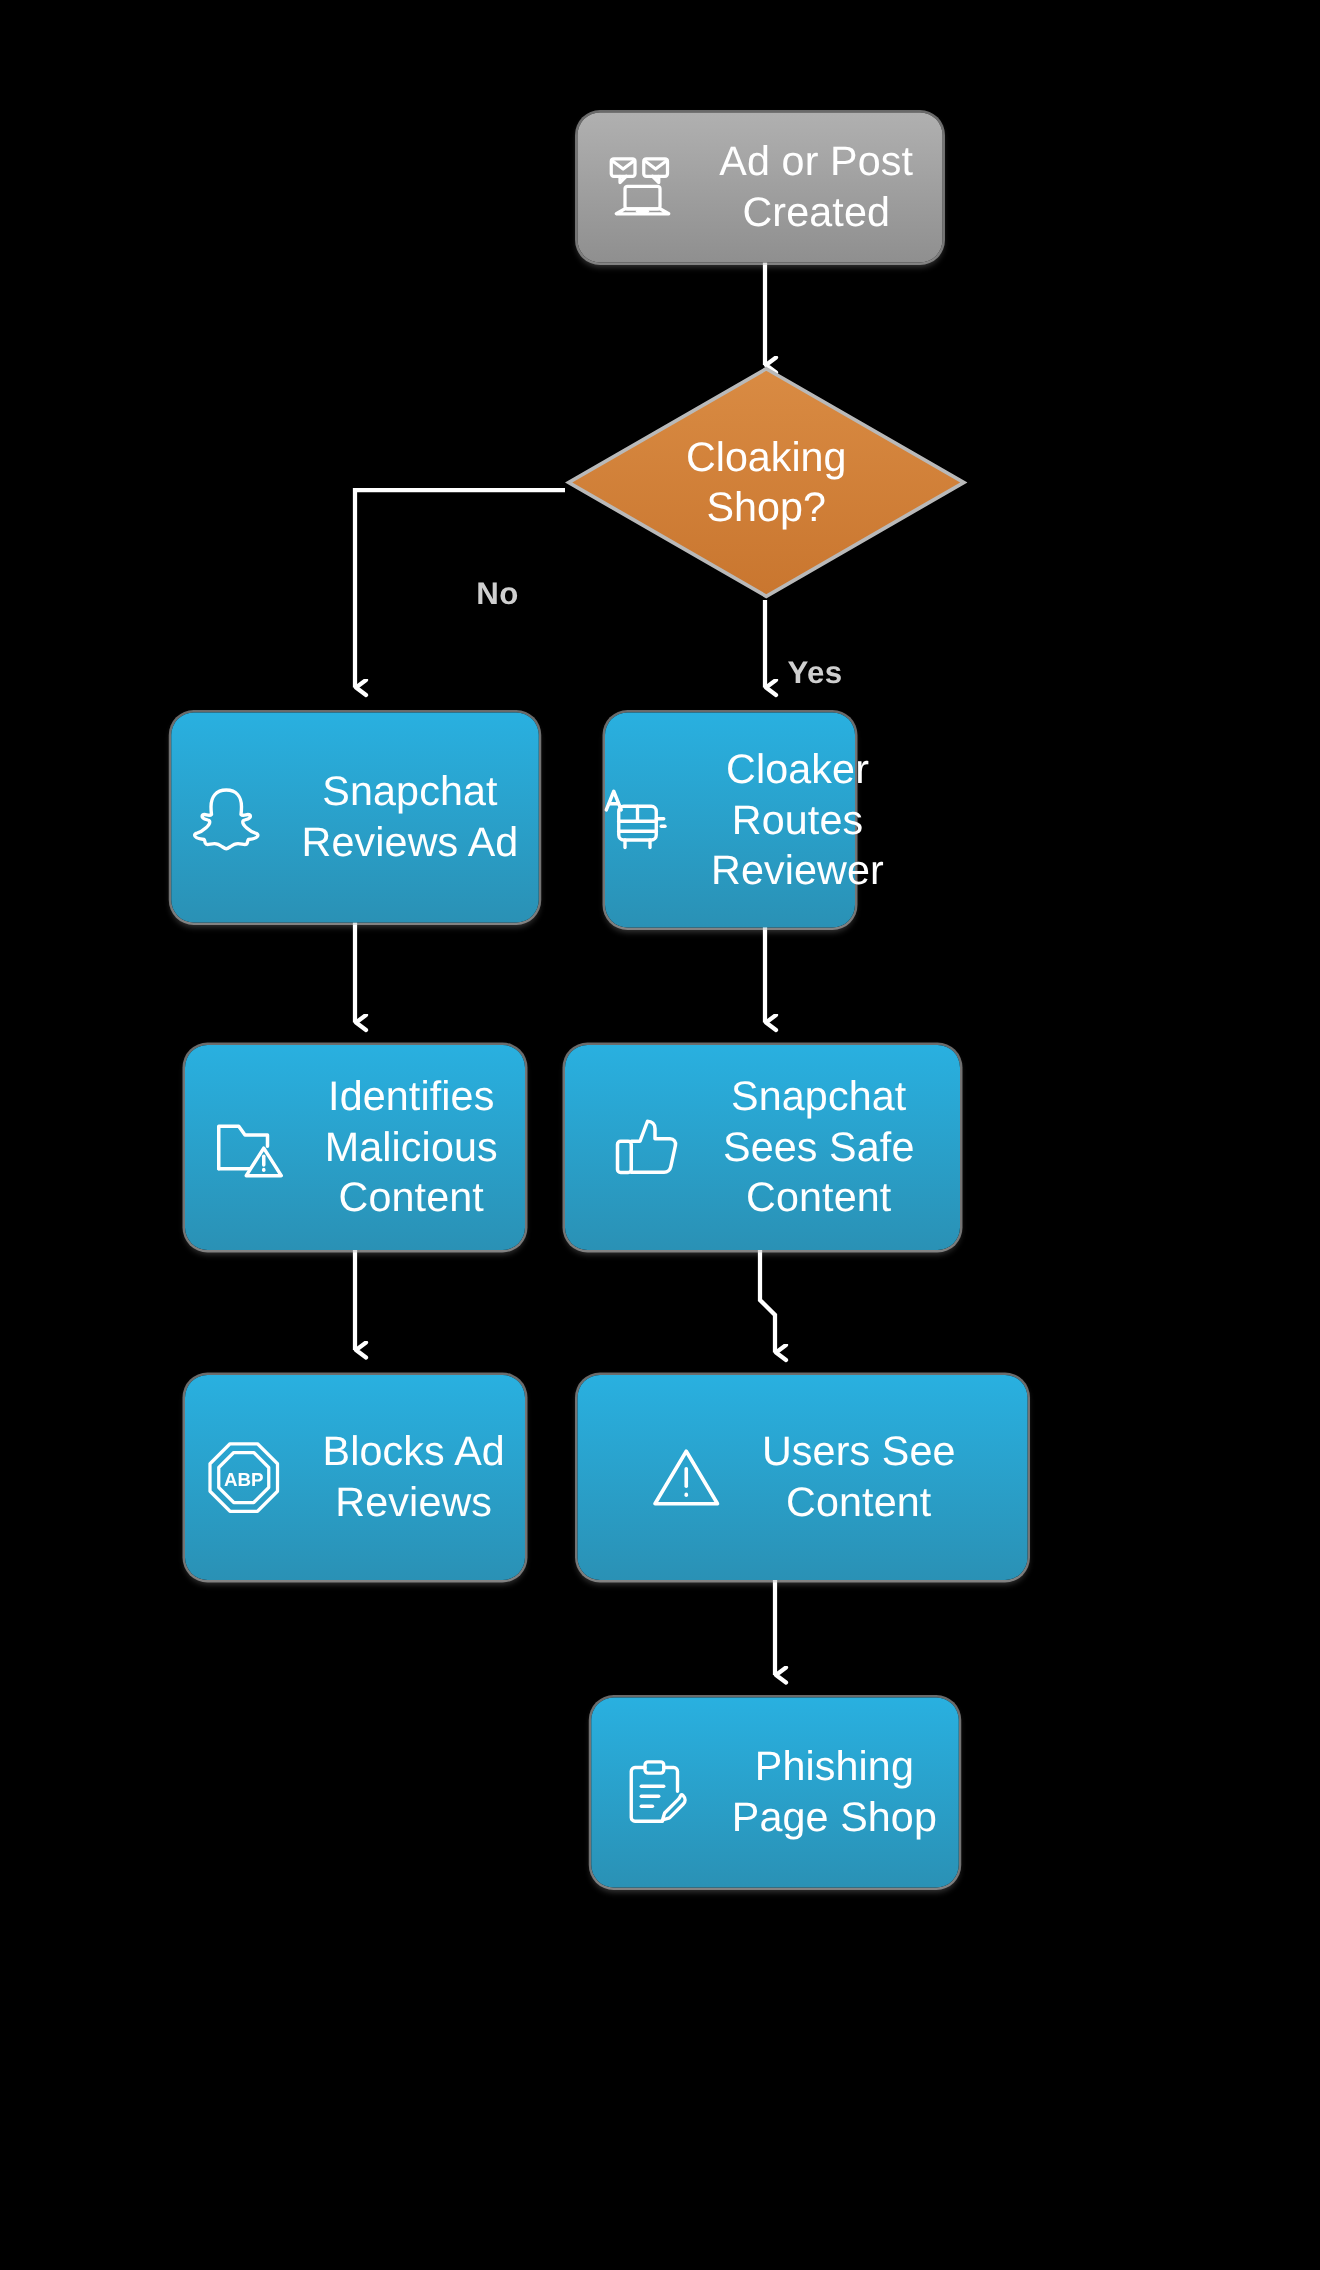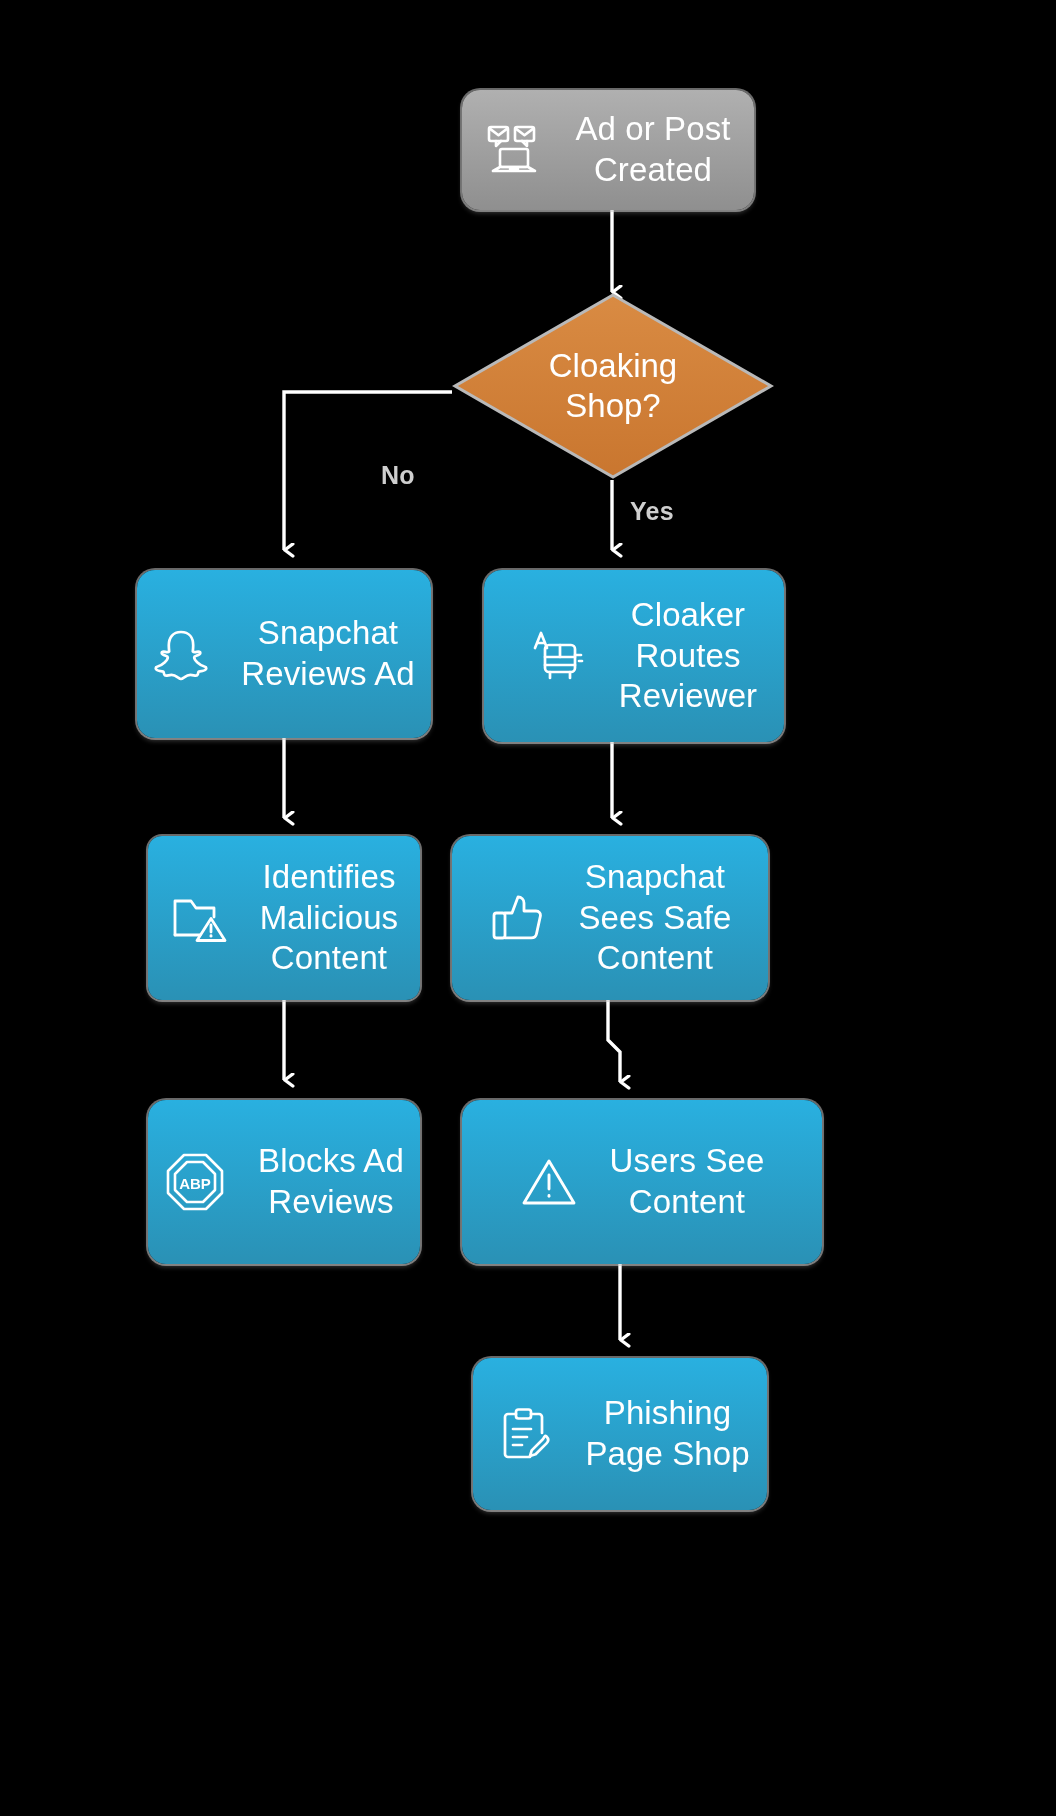--- a/index.html
+++ b/index.html
@@ -133,7 +133,7 @@
   </div>
 
   <span class="edge-label" style="left:381px; top:419px;">No</span>
-  <span class="edge-label" style="left:630px; top:455px;">Yes</span>
+  <span class="edge-label" style="left:630px; top:482px;">Yes</span>
 
   <div class="node process" style="left:137px; top:570px; width:294px; height:168px;">
     <span class="ico">

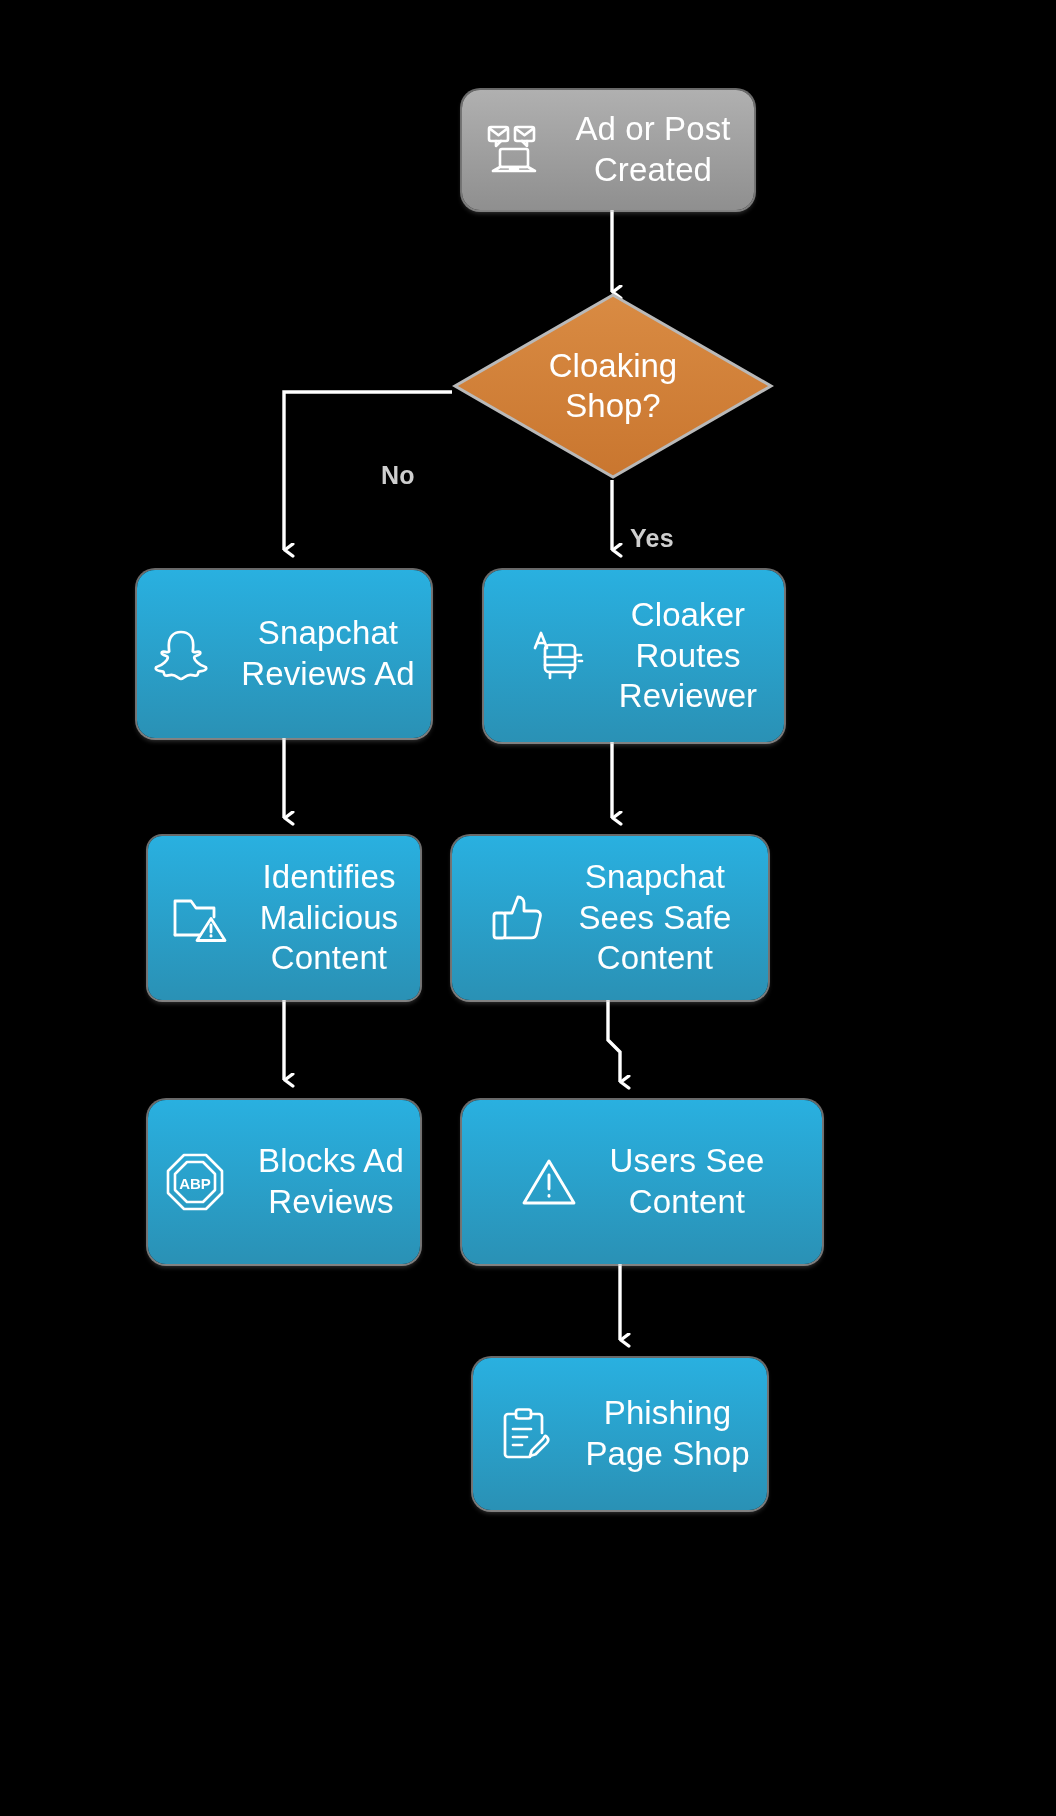--- a/index.html
+++ b/index.html
@@ -172,7 +172,7 @@
 Reviews</span>
   </div>
 
-  <div class="node process" style="left:484px; top:570px; width:300px; height:172px;padding-left:36px;">
+  <div class="node process" style="left:484px; top:570px; width:200px; height:172px;padding-left:36px;">
     <span class="ico">
       <svg width="56" height="58" viewBox="0 0 56 58" fill="none" stroke="#ffffff" stroke-width="2.7" stroke-linecap="round" stroke-linejoin="round">
         <path d="M4 21 L10 6 L16 21"></path>

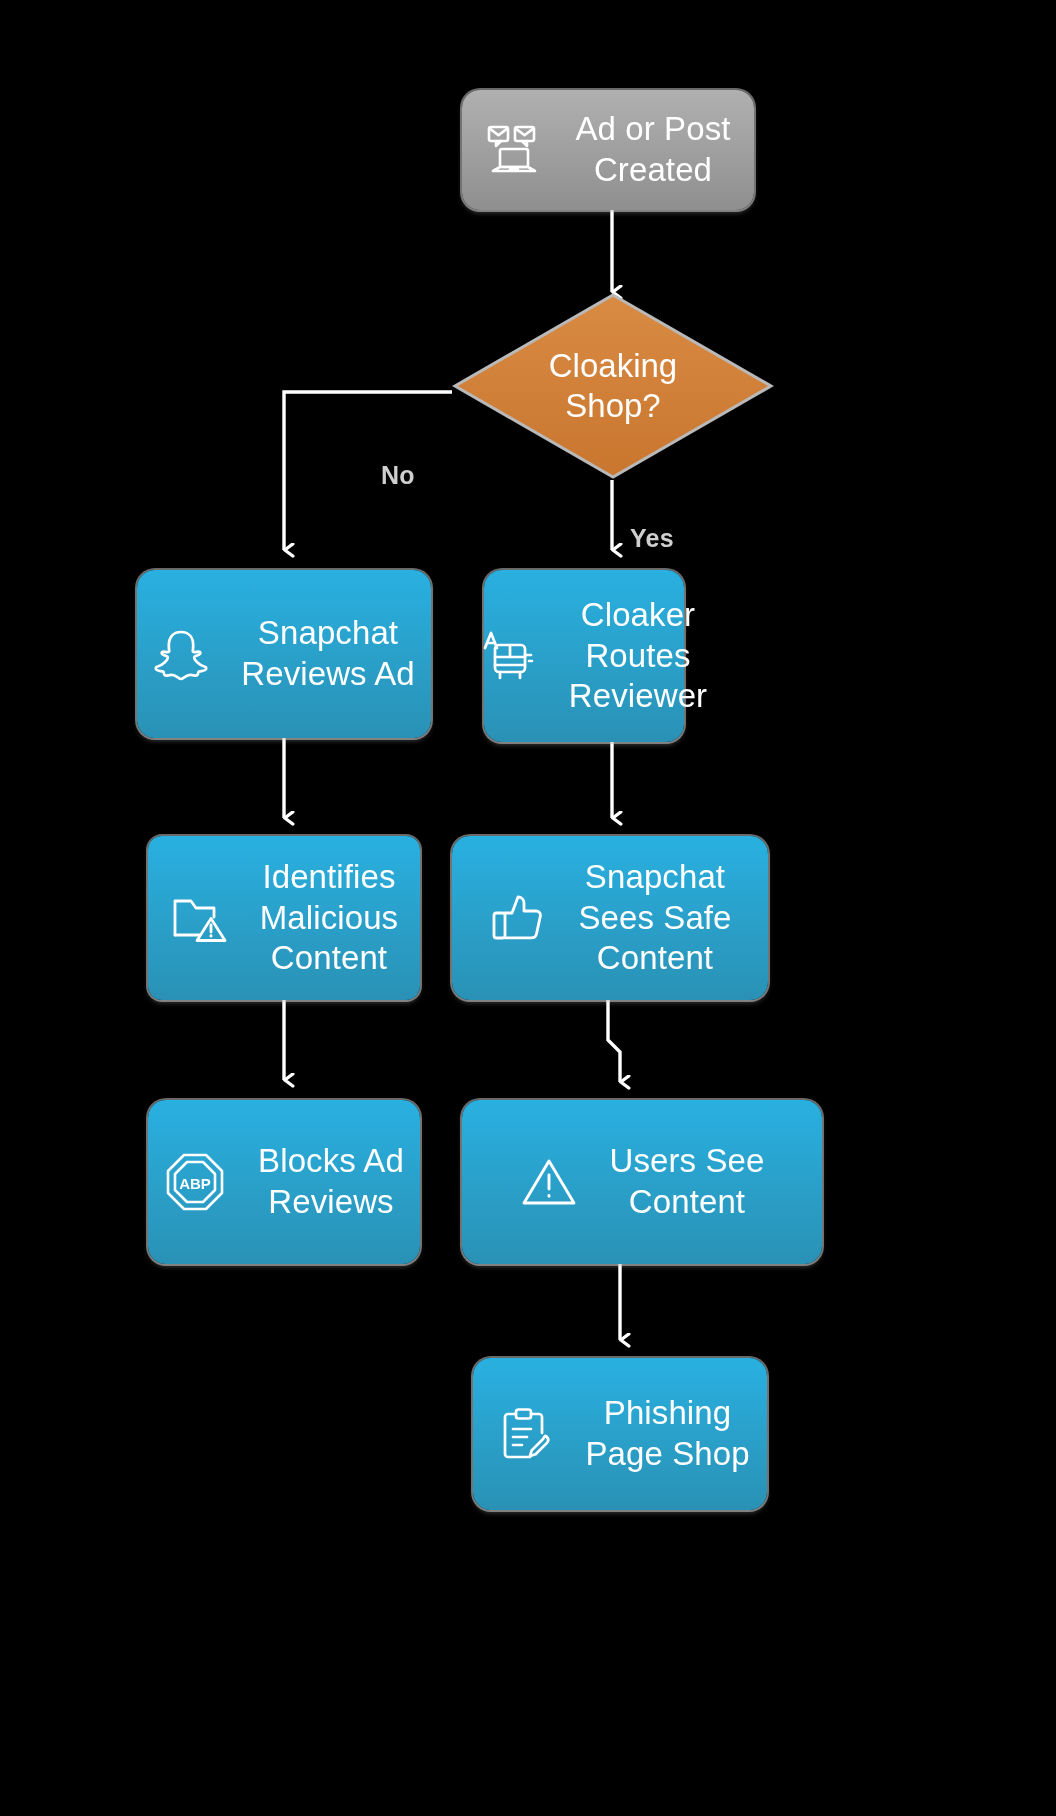--- a/index.html
+++ b/index.html
@@ -145,7 +145,7 @@
 Reviews Ad</span>
   </div>
 
-  <div class="node process" style="left:148px; top:836px; width:272px; height:164px;border-radius:14px;">
+  <div class="node process" style="left:148px; top:836px; width:272px; height:164px;">
     <span class="ico">
       <svg width="58" height="58" viewBox="0 0 58 58" fill="none" stroke="#ffffff" stroke-width="2.8" stroke-linecap="round" stroke-linejoin="round">
         <path d="M5 46 L5 12 L21 12 L26 19 L44 19 L44 28"></path>

